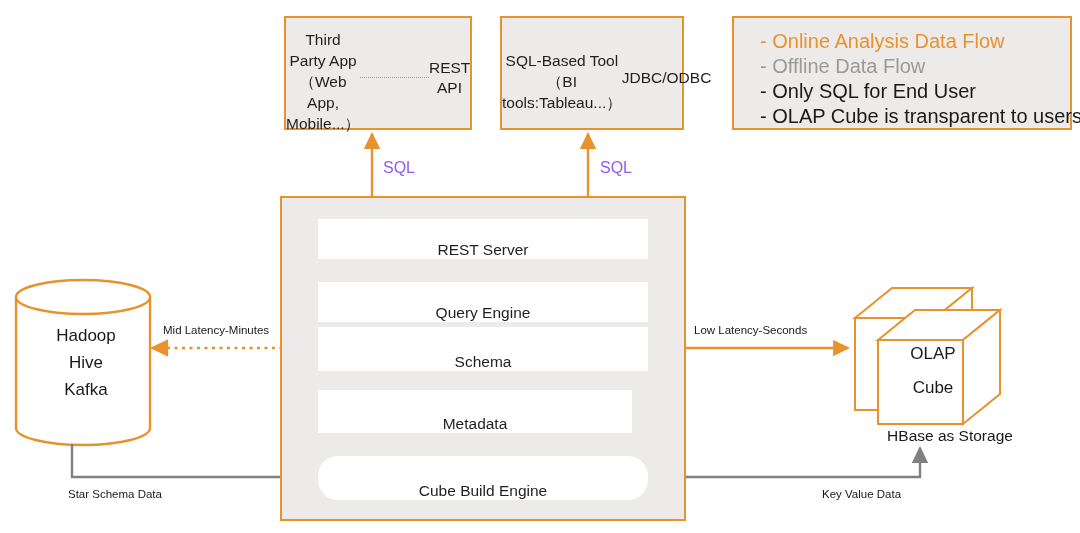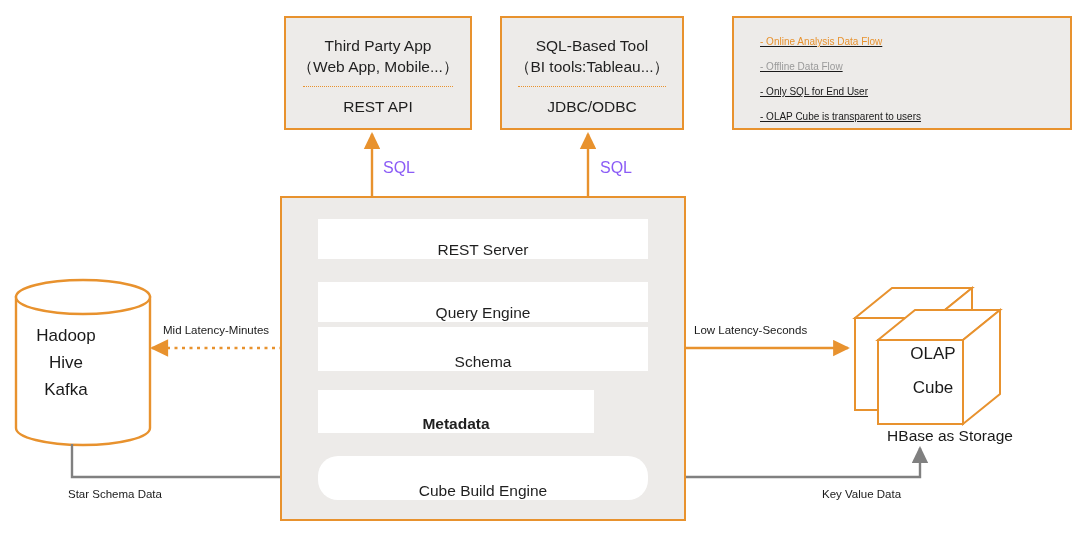--- a/index.html
+++ b/index.html
@@ -15,7 +15,7 @@
   
   .client-box{
     background:#EDEBE9;border:2px solid #E8922E;
-    display:flex;flex-direction:column;align-items:center;
+    display:flex;align-items:center;
   }
   .client-title{
     font-size:15.5px;line-height:21px;text-align:center;color:#1f1f1f;

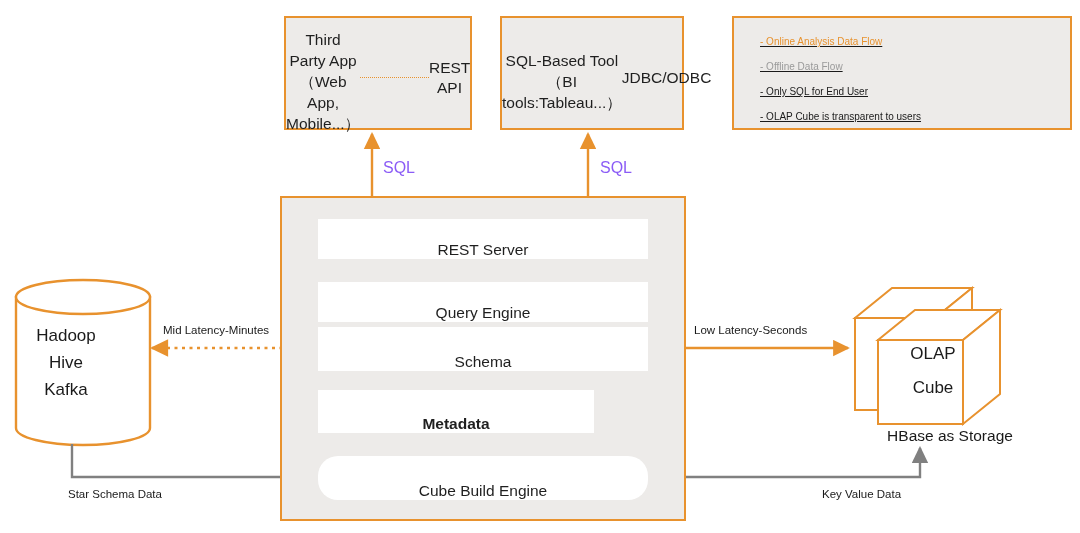--- a/index.html
+++ b/index.html
@@ -36,8 +36,7 @@
   }
   .legend-row{
     display:flex;align-items:center;height:25px;padding-left:26px;
-    font-size:10px;
-    text-decoration:underline;
+    font-size:20px;
   }
   .legend-label{flex:0 0 auto;}
   .legend-orange{color:#E8922E;}

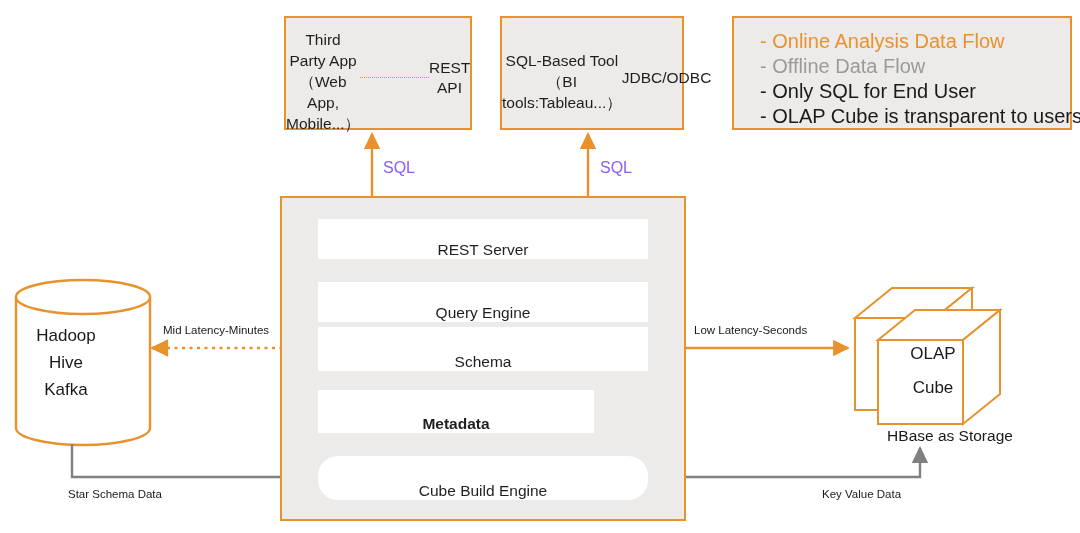--- a/index.html
+++ b/index.html
@@ -54,7 +54,7 @@
 
   
   .cyl-text{
-    position:absolute;text-align:center;width:124px;left:4px;top:322px;
+    position:absolute;text-align:center;width:124px;left:24px;top:322px;
     font-size:17px;line-height:27px;color:#1a1a1a;
   }
 

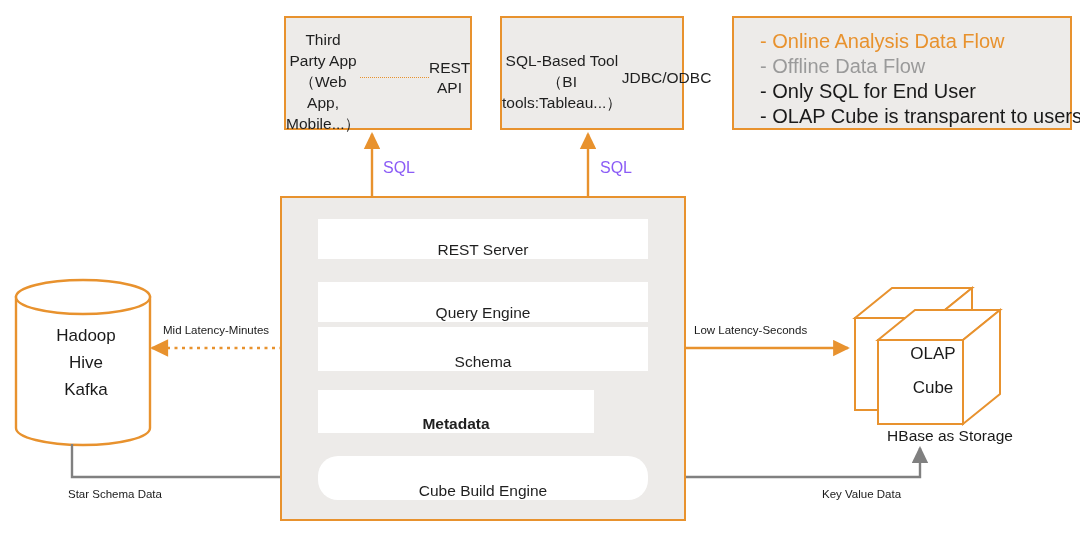--- a/index.html
+++ b/index.html
@@ -183,7 +183,7 @@
   <div class="abs svc-box" style="left:318px;top:327px;width:330px;height:44px;">
     <span>Schema</span>
   </div>
-  <div class="abs svc-box" style="left:318px;top:390px;width:276px;height:43px;font-weight:bold;">
+  <div class="abs svc-box" style="left:318px;top:390px;width:314px;height:43px;">
     <span>Metadata</span>
   </div>
   <div class="abs svc-box" style="left:318px;top:456px;width:330px;height:44px;border-radius:20px;">

